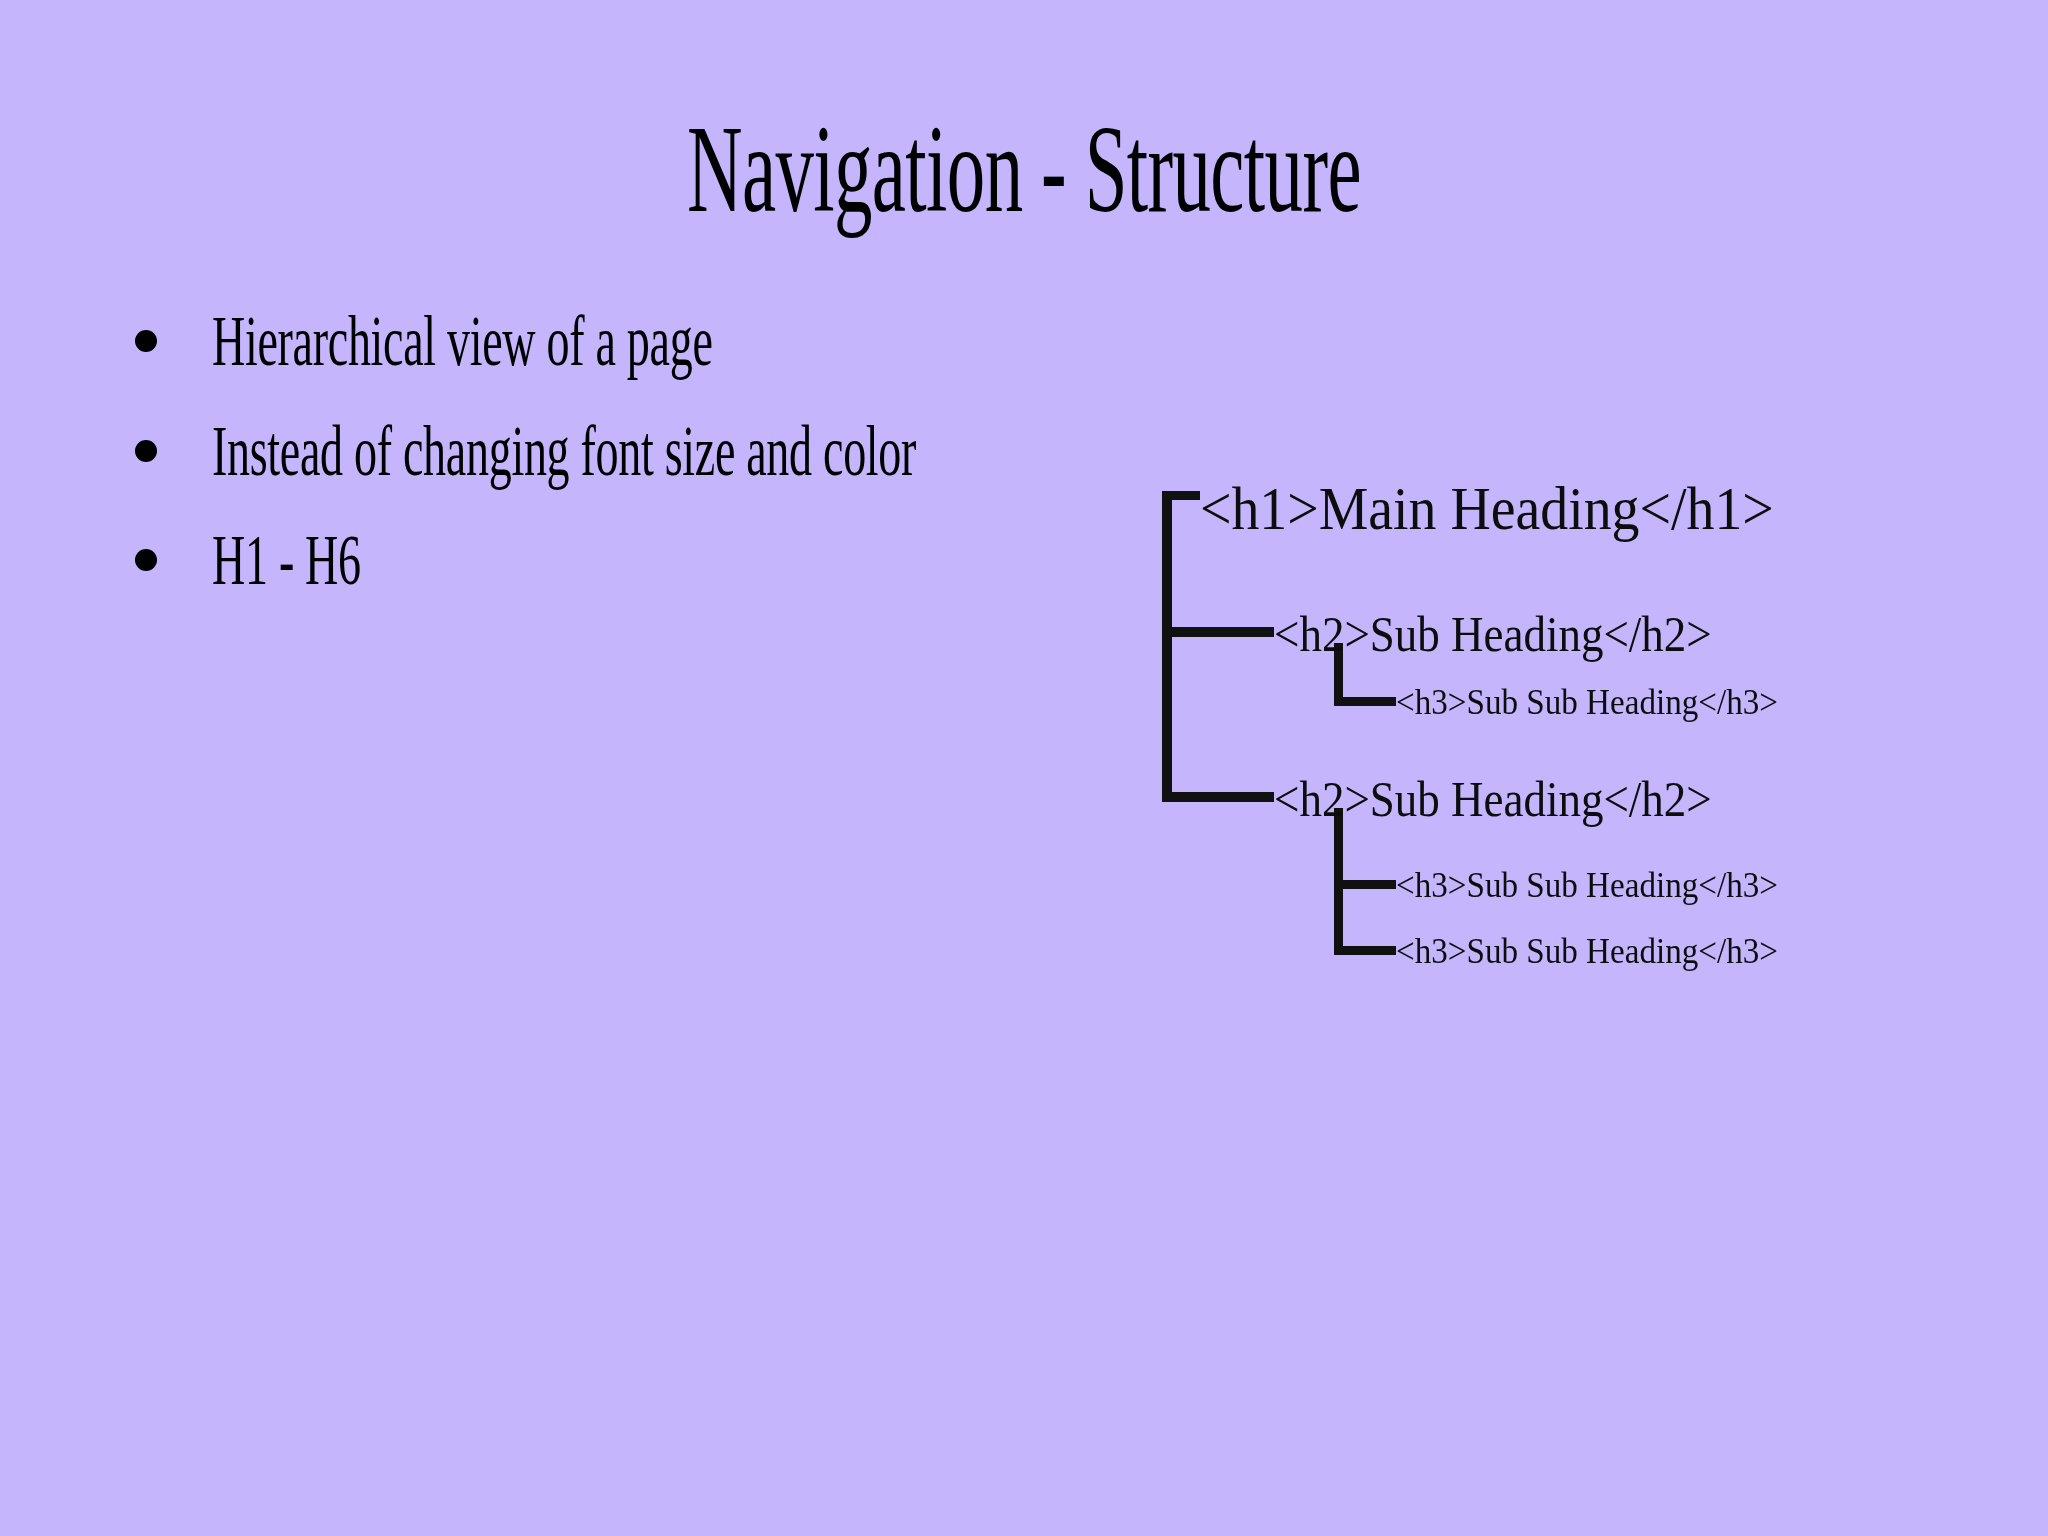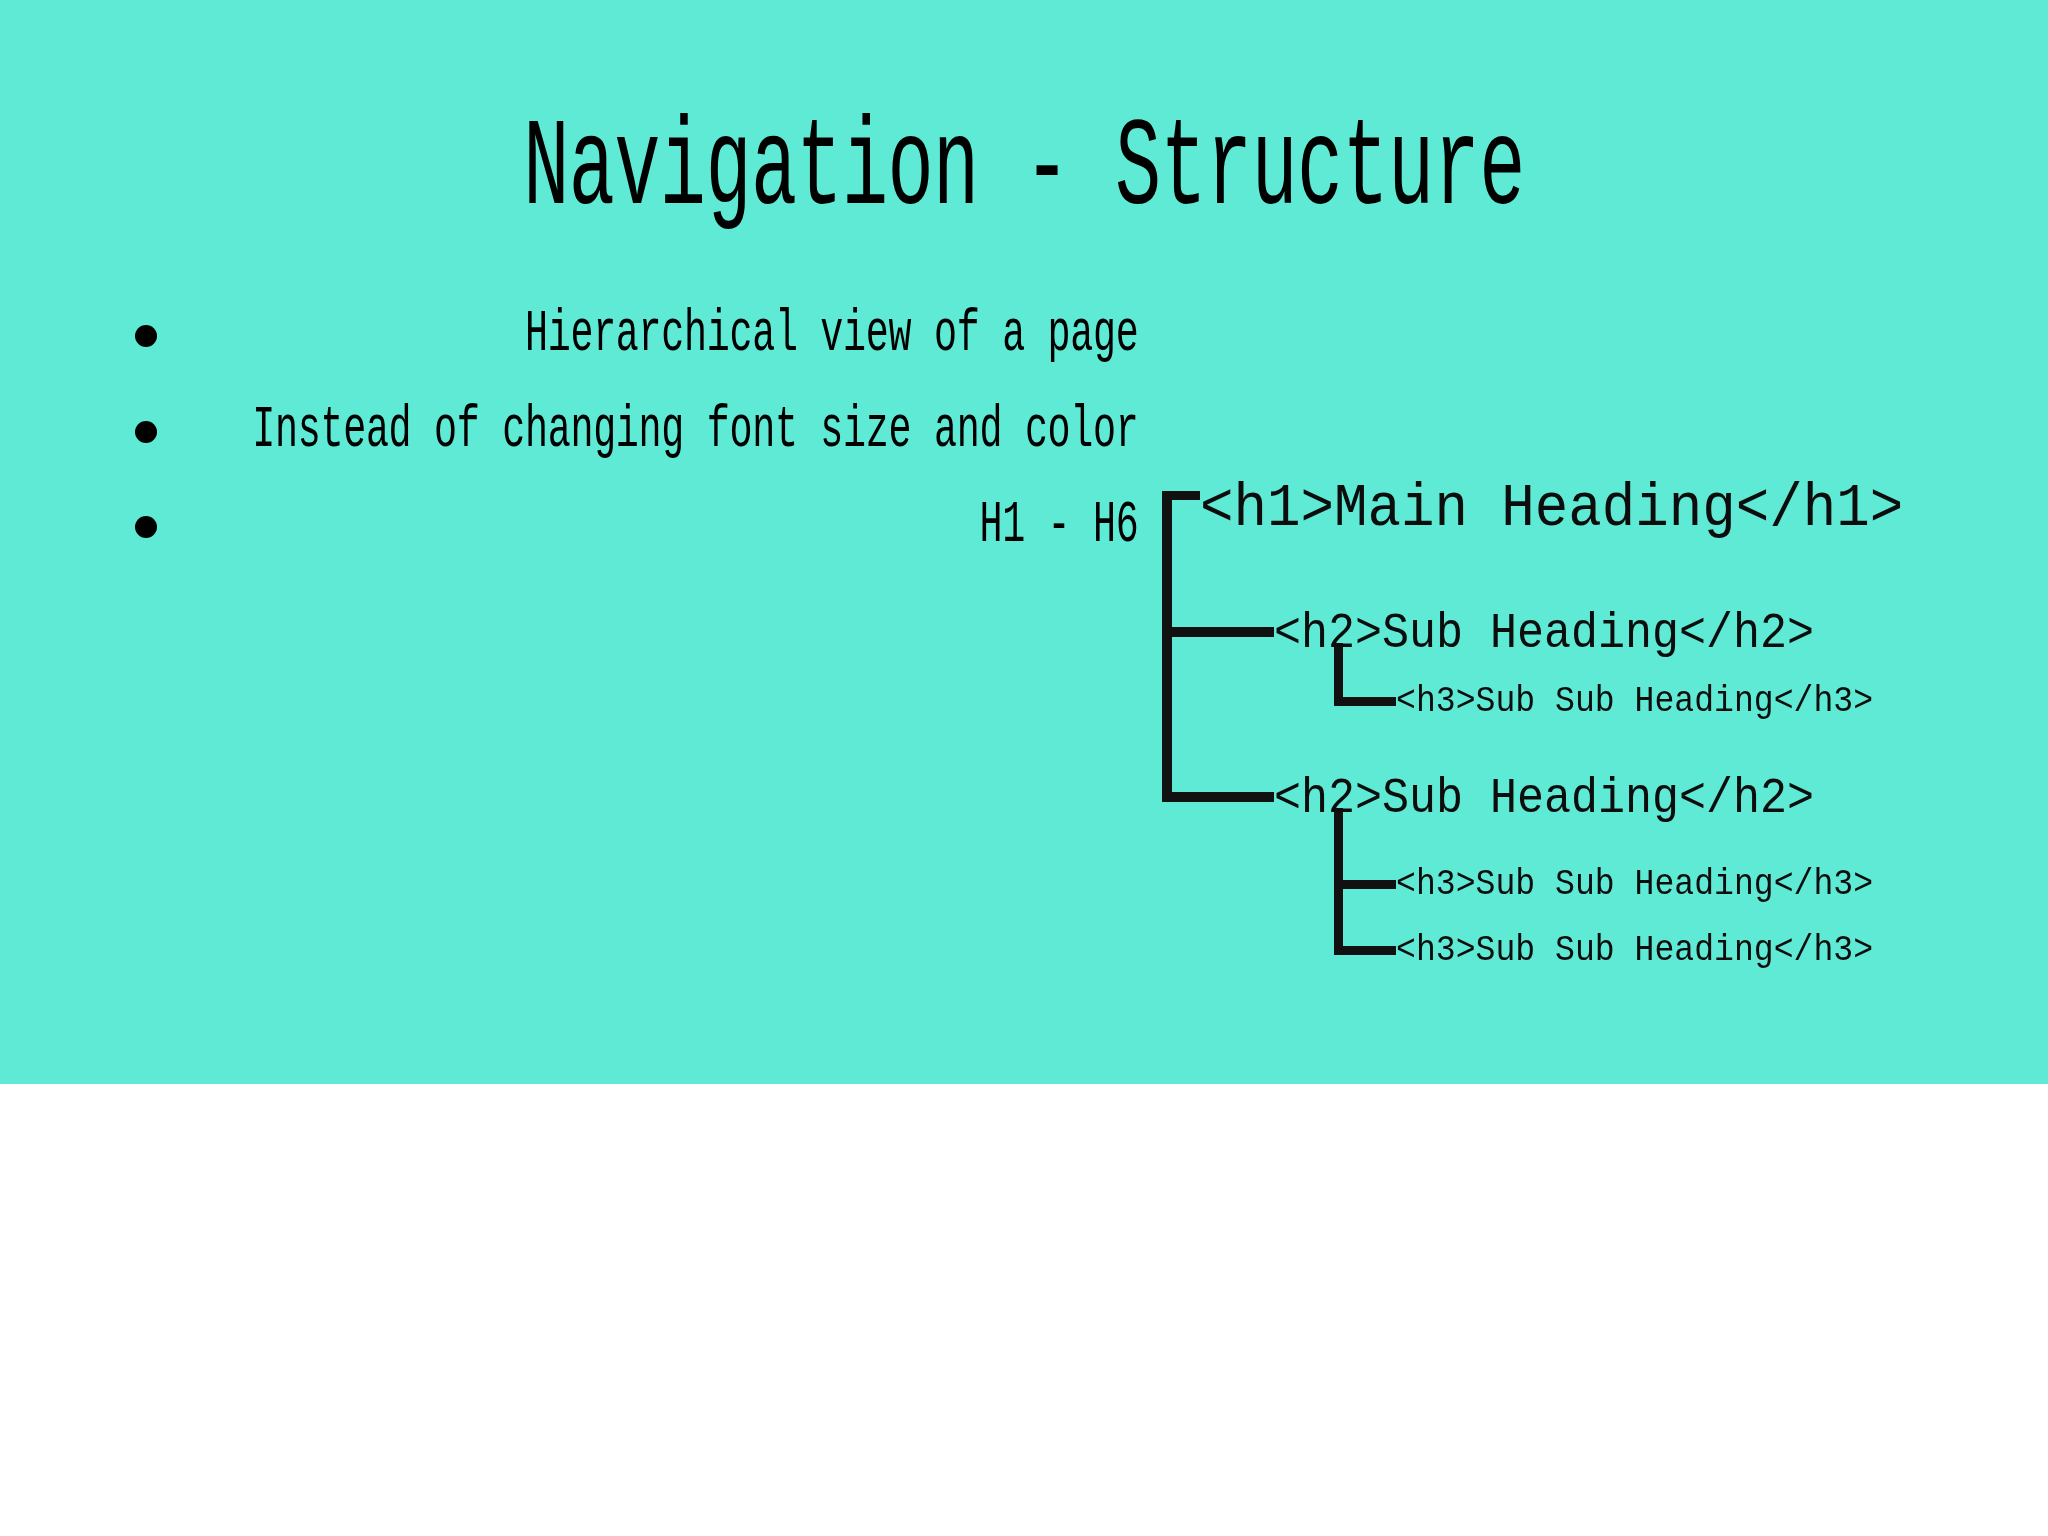--- a/index.html
+++ b/index.html
@@ -10,10 +10,10 @@
   #slide {
     position: relative;
     width: 2048px;
-    height: 1084px;
-    background: #5eead4;
+    height: 1536px;
+    background: #c4b5fd;
     overflow: hidden;
-    font-family: Liberation Mono, monospace;
+    font-family: Liberation Serif, serif;
     color: #000000;
   }
 

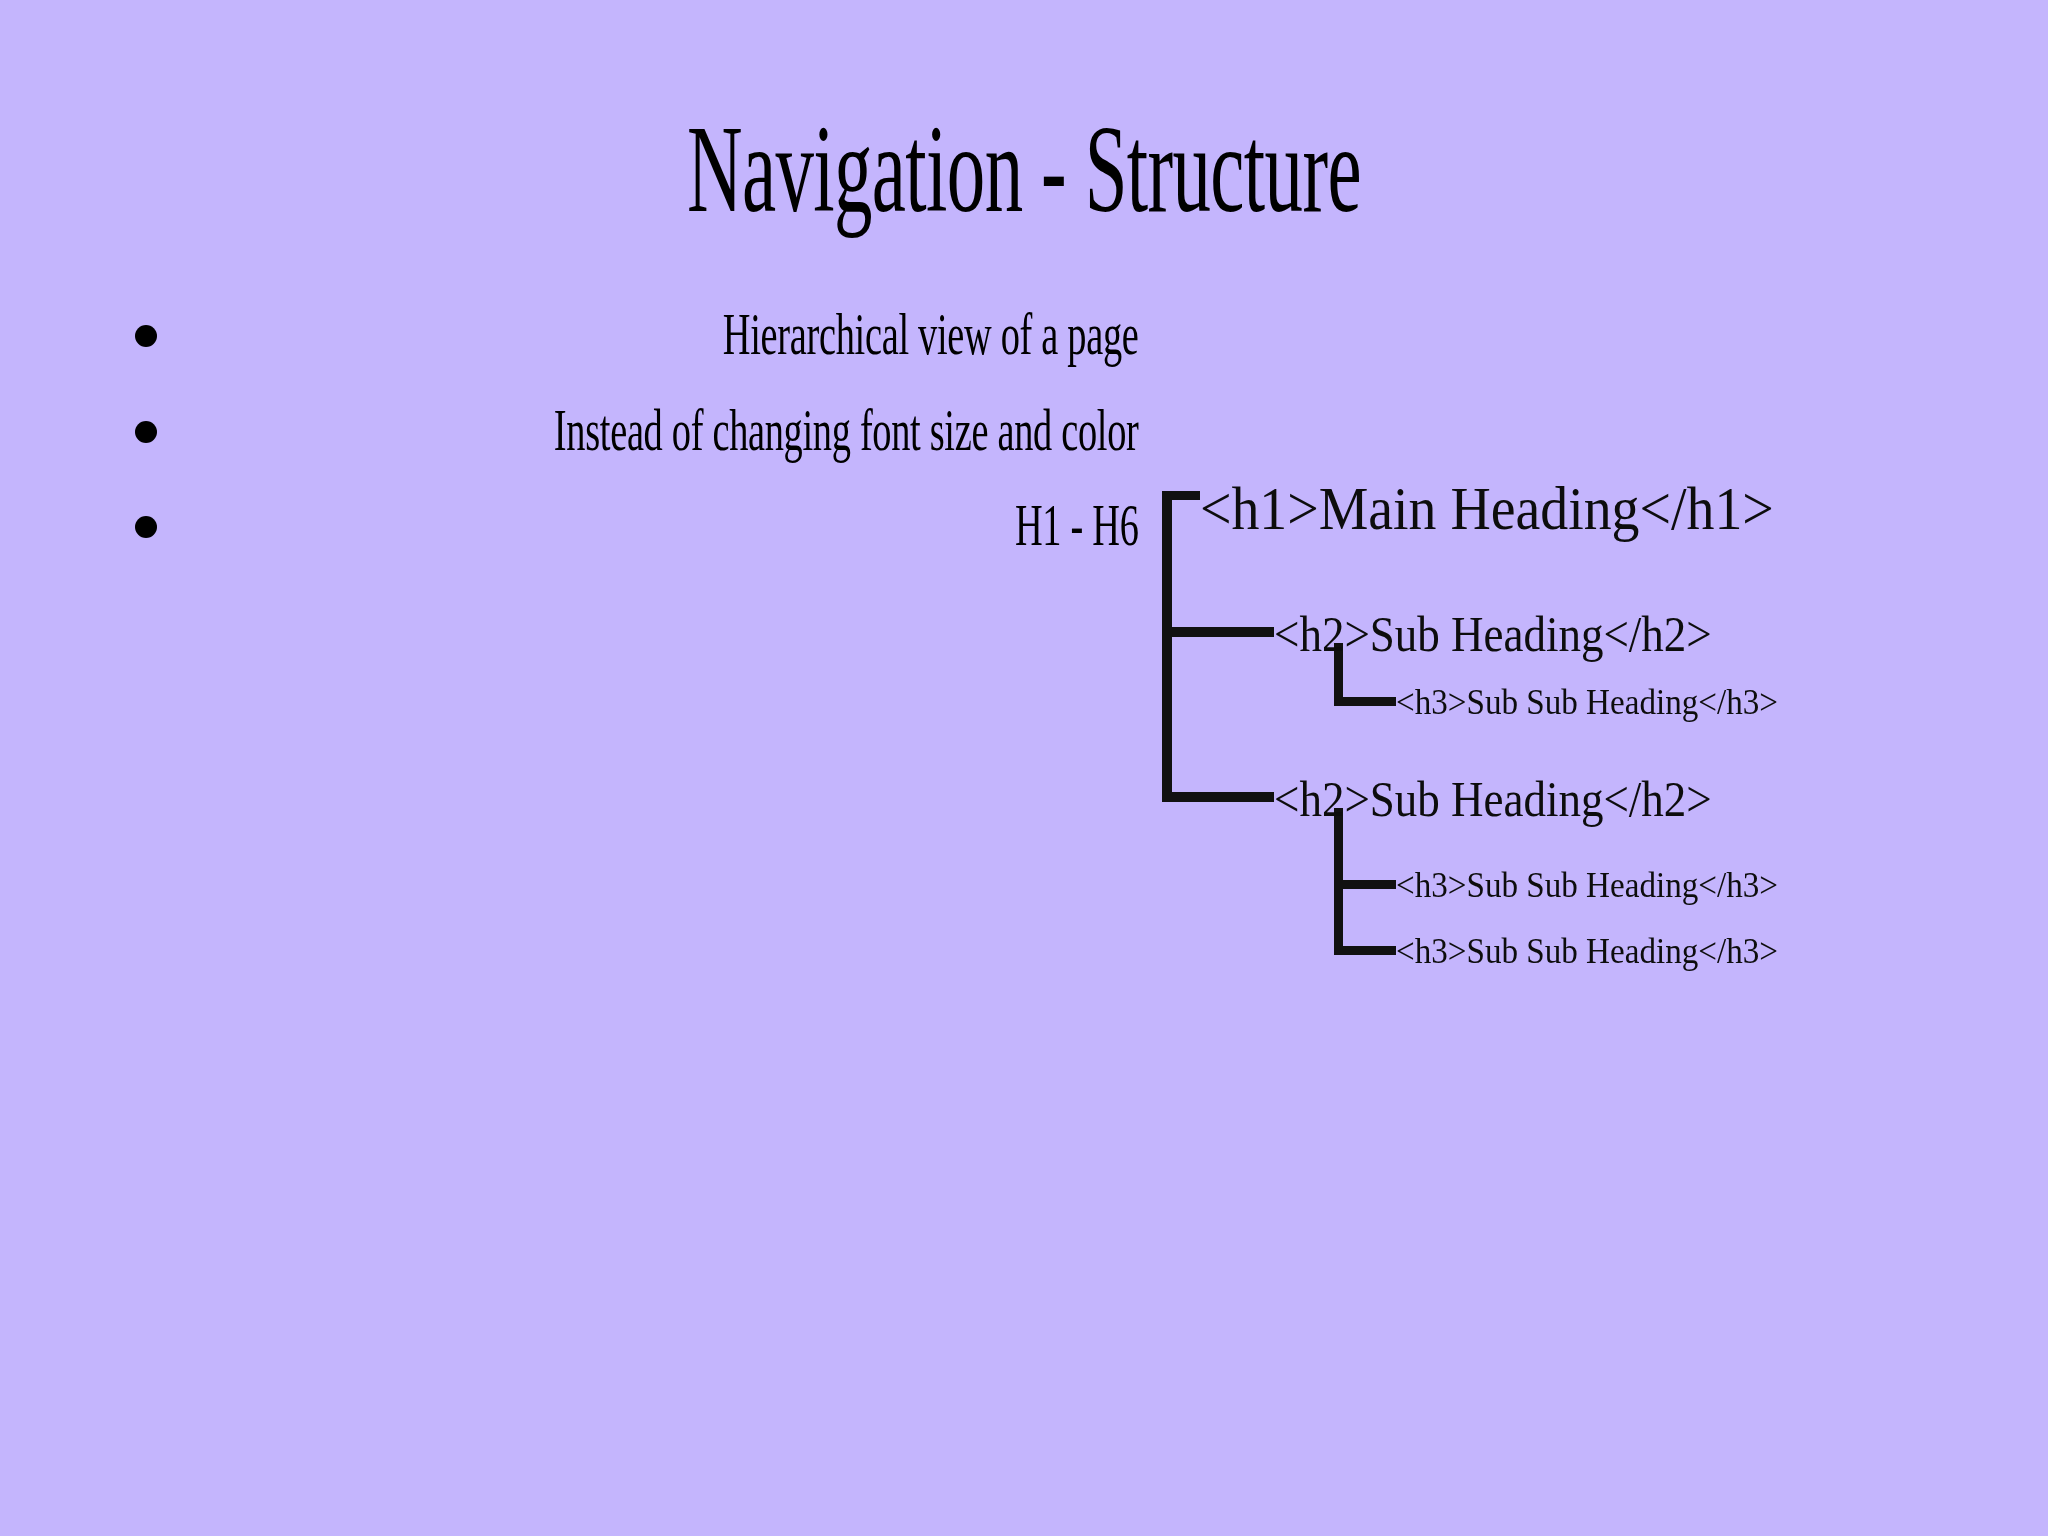--- a/index.html
+++ b/index.html
@@ -44,11 +44,10 @@
     position: relative;
     padding-left: 92px;
     margin-bottom: 26px;
-    font-size: 60px;
+    font-size: 72px;
     line-height: 1.16;
     font-weight: 400;
     letter-spacing: -0.5px;
-    text-align: right;
   }
   .bullet-item .bullet-dot {
     position: absolute;

